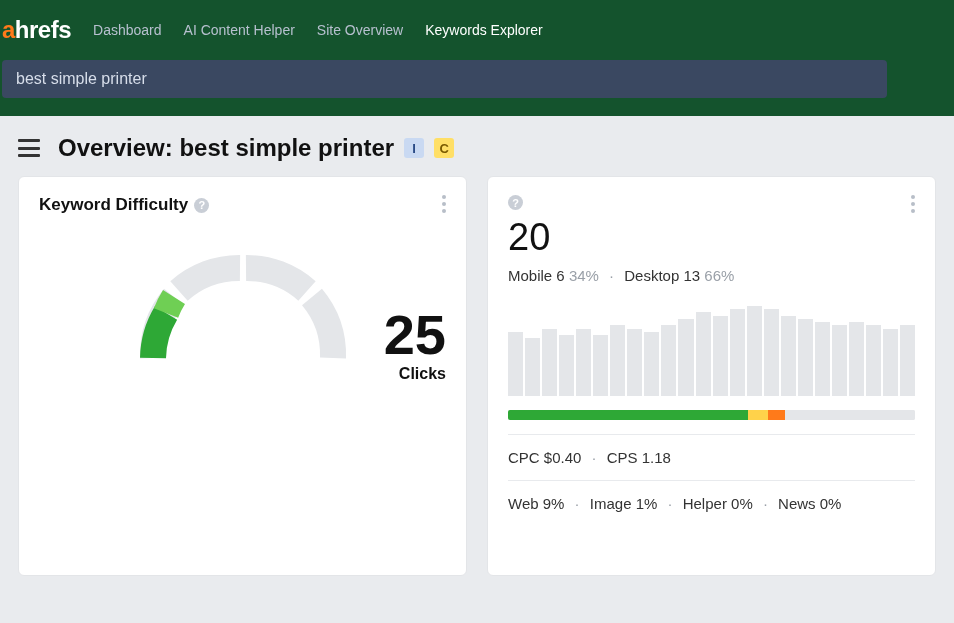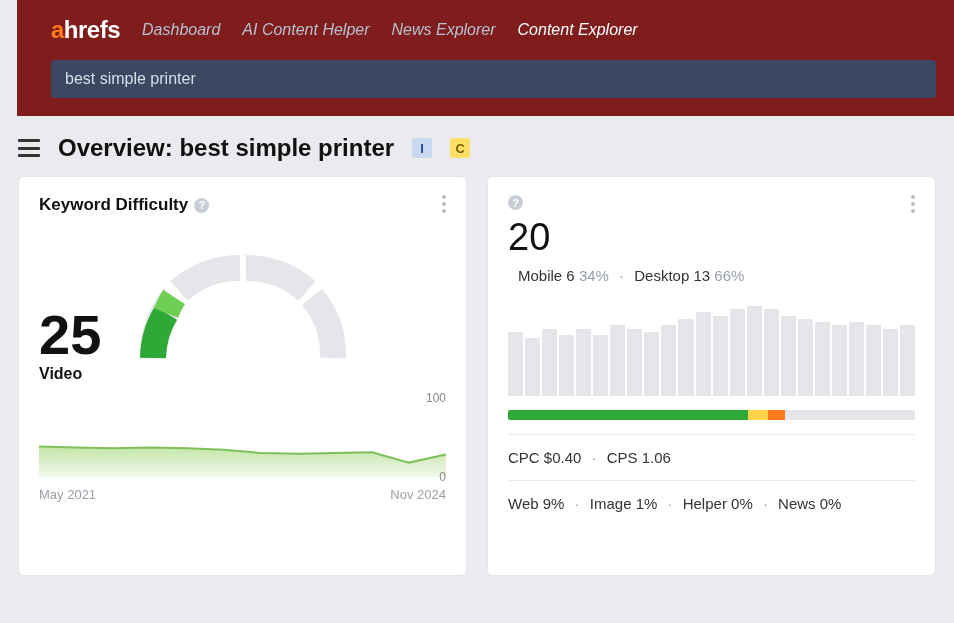--- a/index.html
+++ b/index.html
@@ -4,7 +4,7 @@
 <style>
   * { box-sizing: border-box; margin: 0; padding: 0; }
   body { font-family: -apple-system, BlinkMacSystemFont, "Segoe UI", Helvetica, Arial, sans-serif; background: #e9ebee; color: #111; width: 954px; }
-  .topbar { background: #7f1d1d; color: #fff; padding: 0 18px 18px 34px; margin-left: 17px; }
+  .topbar { background: #14532d; color: #fff; padding: 0 18px 18px 2px; }
   .navrow { display: flex; align-items: center; gap: 22px; height: 60px; }
   .logo { font-weight: 700; font-size: 24px; letter-spacing: -0.5px; }
   .logo .a { color: #ff7a1a; }

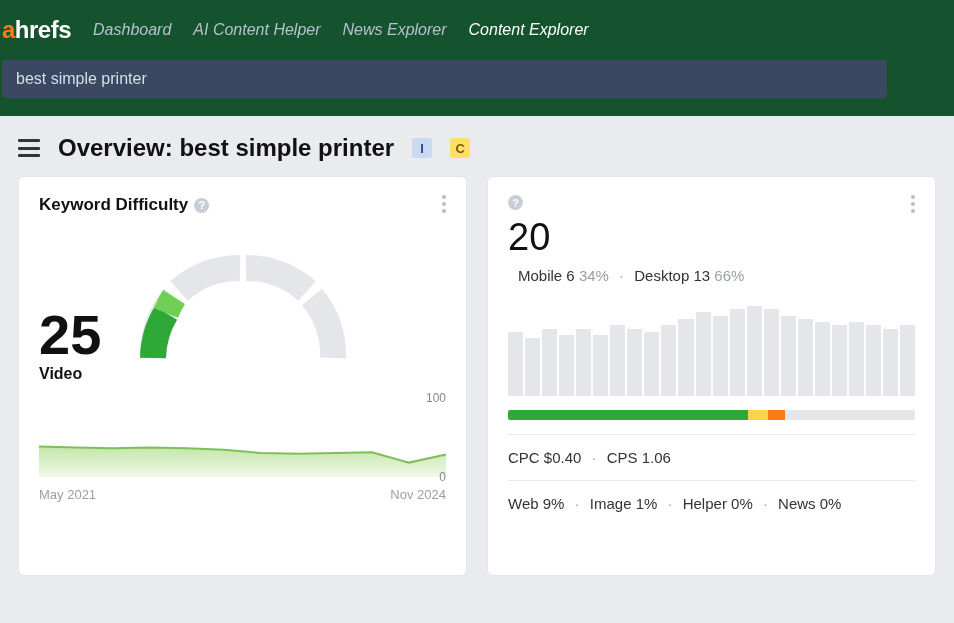--- a/index.html
+++ b/index.html
@@ -9,7 +9,7 @@
   .logo { font-weight: 700; font-size: 24px; letter-spacing: -0.5px; }
   .logo .a { color: #ff7a1a; }
   .logo .rest { color: #fff; }
-  .navitem { color: #b7c0cf; font-size: 16px; cursor: pointer; font-style: italic; }
+  .navitem { color: #b7c0cf; font-size: 14px; cursor: pointer; }
   .navitem.active { color: #fff; }
   .searchbox { background: #3a4861; border-radius: 4px; padding: 10px 14px; color: #d7deea; font-size: 16px; width: 885px; }
   .subhead { display: flex; align-items: center; gap: 18px; padding: 18px 18px 14px 18px; }

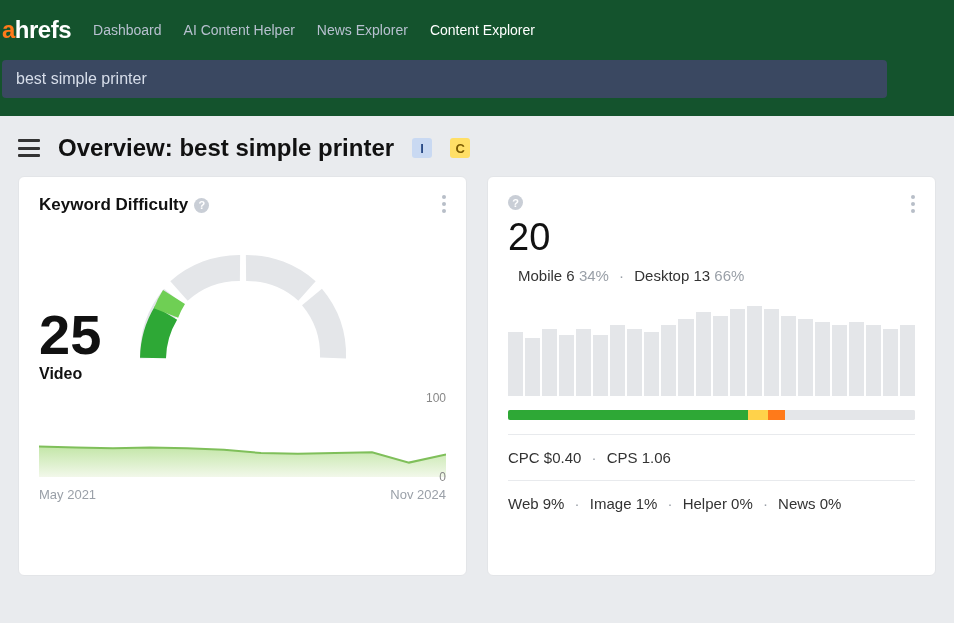--- a/index.html
+++ b/index.html
@@ -59,7 +59,7 @@
     </div>
     <div class="navitem">Dashboard</div>
     <div class="navitem">AI Content Helper</div>
-    <div class="navitem">News Explorer</div>
+    <div class="navitem">Site Overview</div>
     <div class="navitem active">Content Explorer</div>
   </div>
   <div class="searchbox">best simple printer</div>

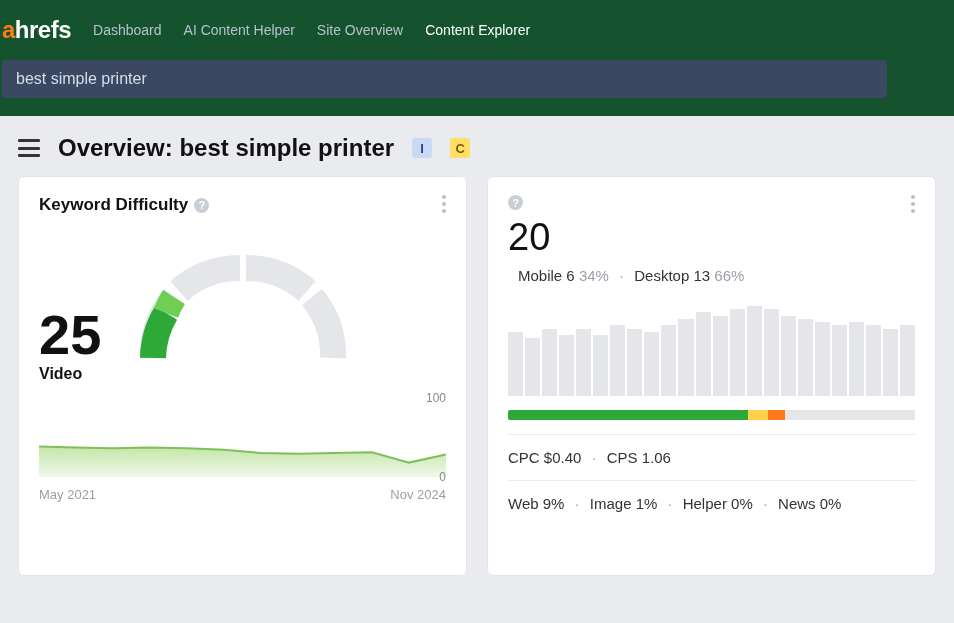--- a/index.html
+++ b/index.html
@@ -60,7 +60,7 @@
     <div class="navitem">Dashboard</div>
     <div class="navitem">AI Content Helper</div>
     <div class="navitem">Site Overview</div>
-    <div class="navitem active">Content Explorer</div>
+    <div class="navitem active">Keywords Explorer</div>
   </div>
   <div class="searchbox">best simple printer</div>
 </div>

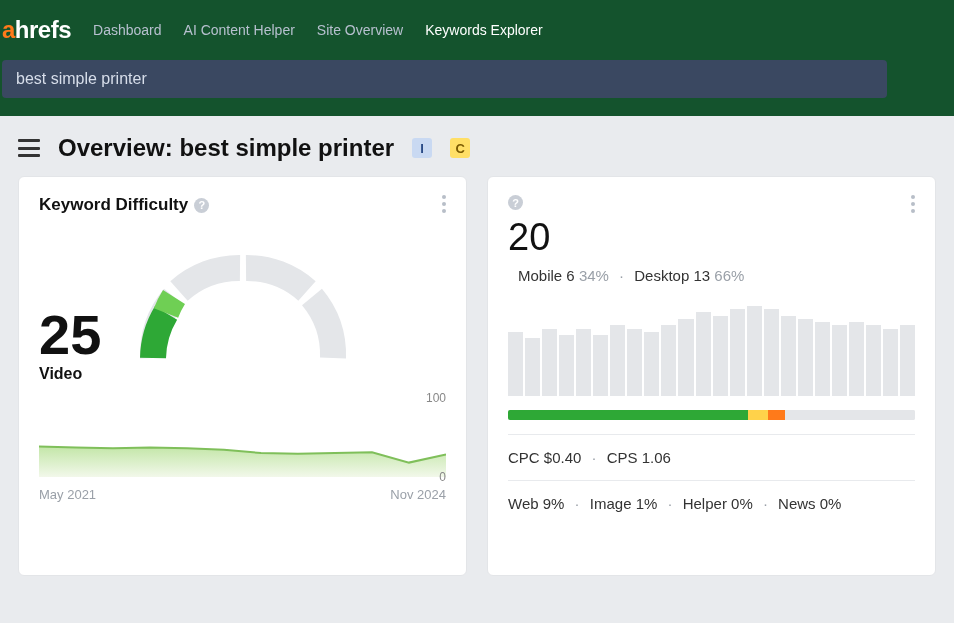--- a/index.html
+++ b/index.html
@@ -15,7 +15,7 @@
   .subhead { display: flex; align-items: center; gap: 18px; padding: 18px 18px 14px 18px; }
   .hamburger { width: 22px; height: 18px; display: flex; flex-direction: column; justify-content: space-between; cursor: pointer; }
   .hamburger span { height: 3px; background: #333; border-radius: 1px; }
-  .pagetitle { font-size: 24px; font-weight: 700; display: flex; align-items: center; gap: 18px; justify-content: center; }
+  .pagetitle { font-size: 24px; font-weight: 700; display: flex; align-items: center; gap: 10px; justify-content: center; }
   .badge { display: inline-flex; align-items: center; justify-content: center; width: 20px; height: 20px; font-size: 13px; font-weight: 600; border-radius: 3px; }
   .badge-i { background: #c9d9f2; color: #2a4a86; }
   .badge-c { background: #ffdf66; color: #7a5a00; }

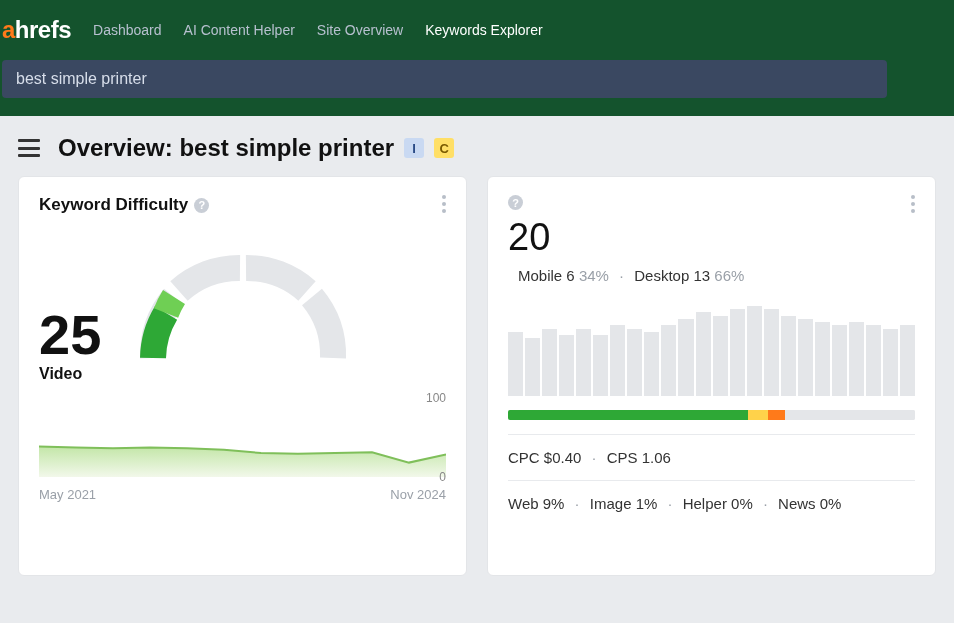--- a/index.html
+++ b/index.html
@@ -37,7 +37,7 @@
   .trend-dates { display: flex; justify-content: space-between; font-size: 13px; color: #9aa0a8; margin-top: 6px; }
   
   .bignum { font-size: 38px; font-weight: 500; margin-top: 6px; }
-  .breakdown { font-size: 15px; color: #333; margin-top: 8px; margin-left: 10px; }
+  .breakdown { font-size: 15px; color: #333; margin-top: 8px; }
   .breakdown .pct { color: #9aa0a8; }
   .dot { color: #9aa0a8; margin: 0 6px; }
   .bars { display: flex; align-items: flex-end; gap: 2px; height: 90px; margin-top: 22px; }

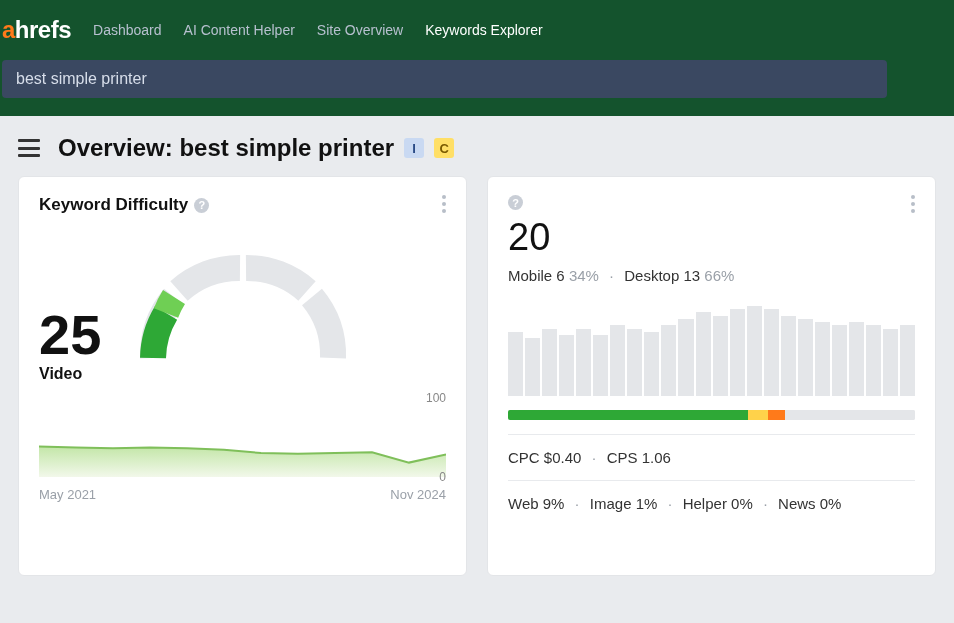--- a/index.html
+++ b/index.html
@@ -47,7 +47,7 @@
   .metric-row { font-size: 15px; color: #333; margin-top: 14px; padding-top: 0; }
   .hr { border: none; border-top: 1px solid #e8eaed; margin: 14px 0 0 0; }
   .gauge-center { position: relative; }
-  .gauge-center-inner { position: absolute; left: 0; right: 16px; top: 74px; text-align: left; }
+  .gauge-center-inner { position: absolute; left: 0; right: 0; top: 74px; text-align: right; }
 </style>
 </head>
 <body>

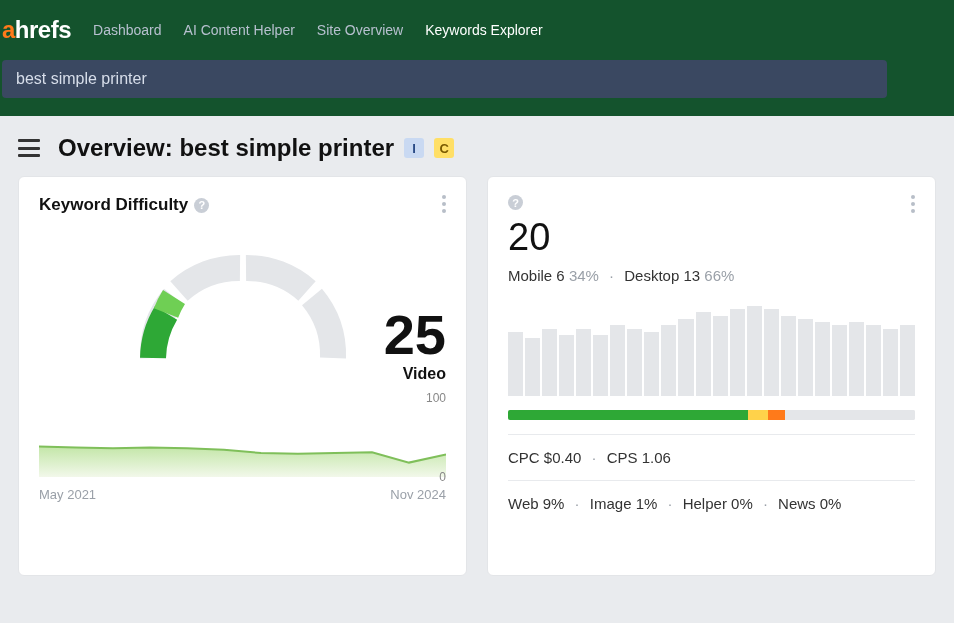--- a/index.html
+++ b/index.html
@@ -104,7 +104,7 @@
       </svg>
       <div class="gauge-center-inner">
         <div class="gauge-num">25</div>
-        <div class="gauge-label">Video</div>
+        <div class="gauge-label">Clicks</div>
       </div>
     </div>
 

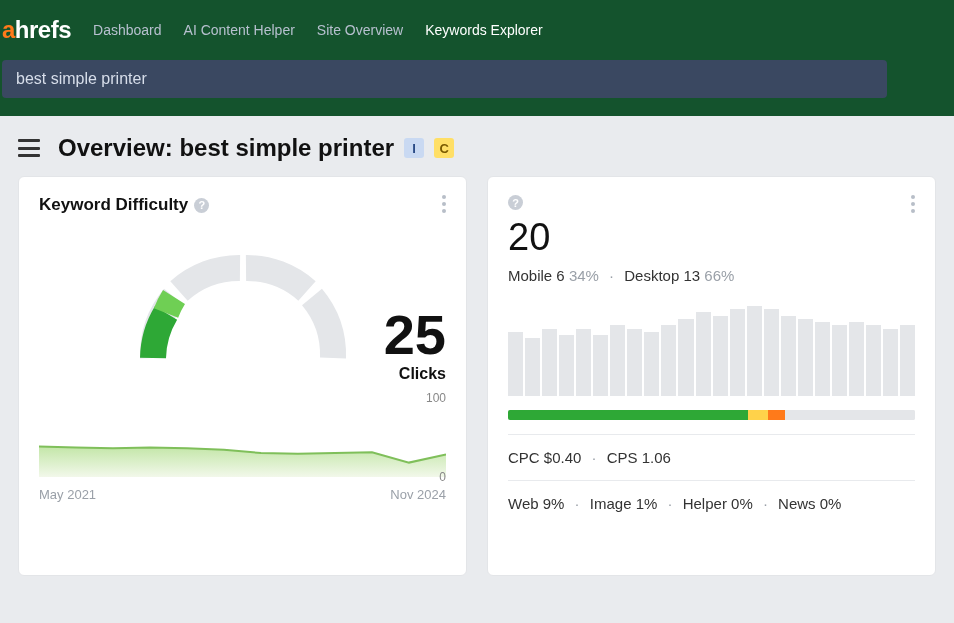--- a/index.html
+++ b/index.html
@@ -108,24 +108,6 @@
       </div>
     </div>
 
-    <div class="trend">
-      <div class="trend-ylabel" style="top:-6px">100</div>
-      <svg width="100%" height="80" viewBox="0 0 400 80" preserveAspectRatio="none">
-        <defs>
-          <linearGradient id="g1" x1="0" y1="0" x2="0" y2="1">
-            <stop offset="0%" stop-color="#c3e6a8"></stop>
-            <stop offset="100%" stop-color="#f2f8ea"></stop>
-          </linearGradient>
-        </defs>
-        <path id="kd-area" fill="url(#g1)" d="M0 80 L0.0 49.6 L36.4 50.4 L72.7 51.2 L109.1 50.4 L145.5 51.2 L181.8 52.8 L218.2 56.0 L254.5 56.8 L290.9 56.0 L327.3 55.2 L363.6 65.6 L400.0 57.6 L400 80 Z"></path>
-        <path id="kd-line" fill="none" stroke="#7fbf5a" stroke-width="2" d="M0.0 49.6 L36.4 50.4 L72.7 51.2 L109.1 50.4 L145.5 51.2 L181.8 52.8 L218.2 56.0 L254.5 56.8 L290.9 56.0 L327.3 55.2 L363.6 65.6 L400.0 57.6 "></path>
-      </svg>
-      <div class="trend-ylabel" style="bottom:18px">0</div>
-      <div class="trend-dates">
-        <span>May 2021</span>
-        <span>Nov 2024</span>
-      </div>
-    </div>
   </div>
 
   <div class="card">

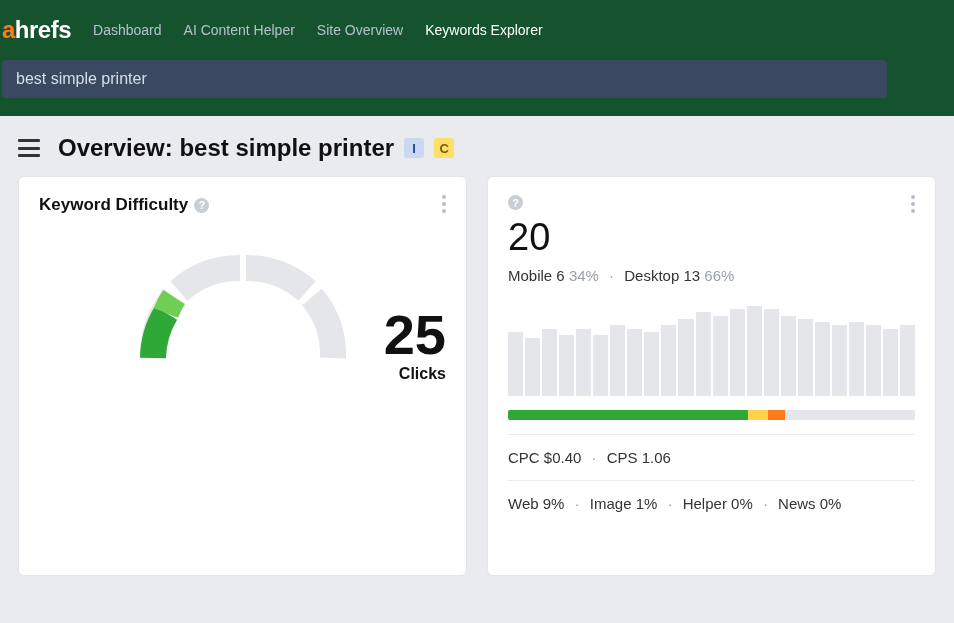--- a/index.html
+++ b/index.html
@@ -170,7 +170,7 @@
       <span>$0.40</span>
       <span class="dot">·</span>
       <span>CPS</span>
-      <span>1.06</span>
+      <span>1.18</span>
     </div>
     <hr class="hr">
     <div class="metric-row">

